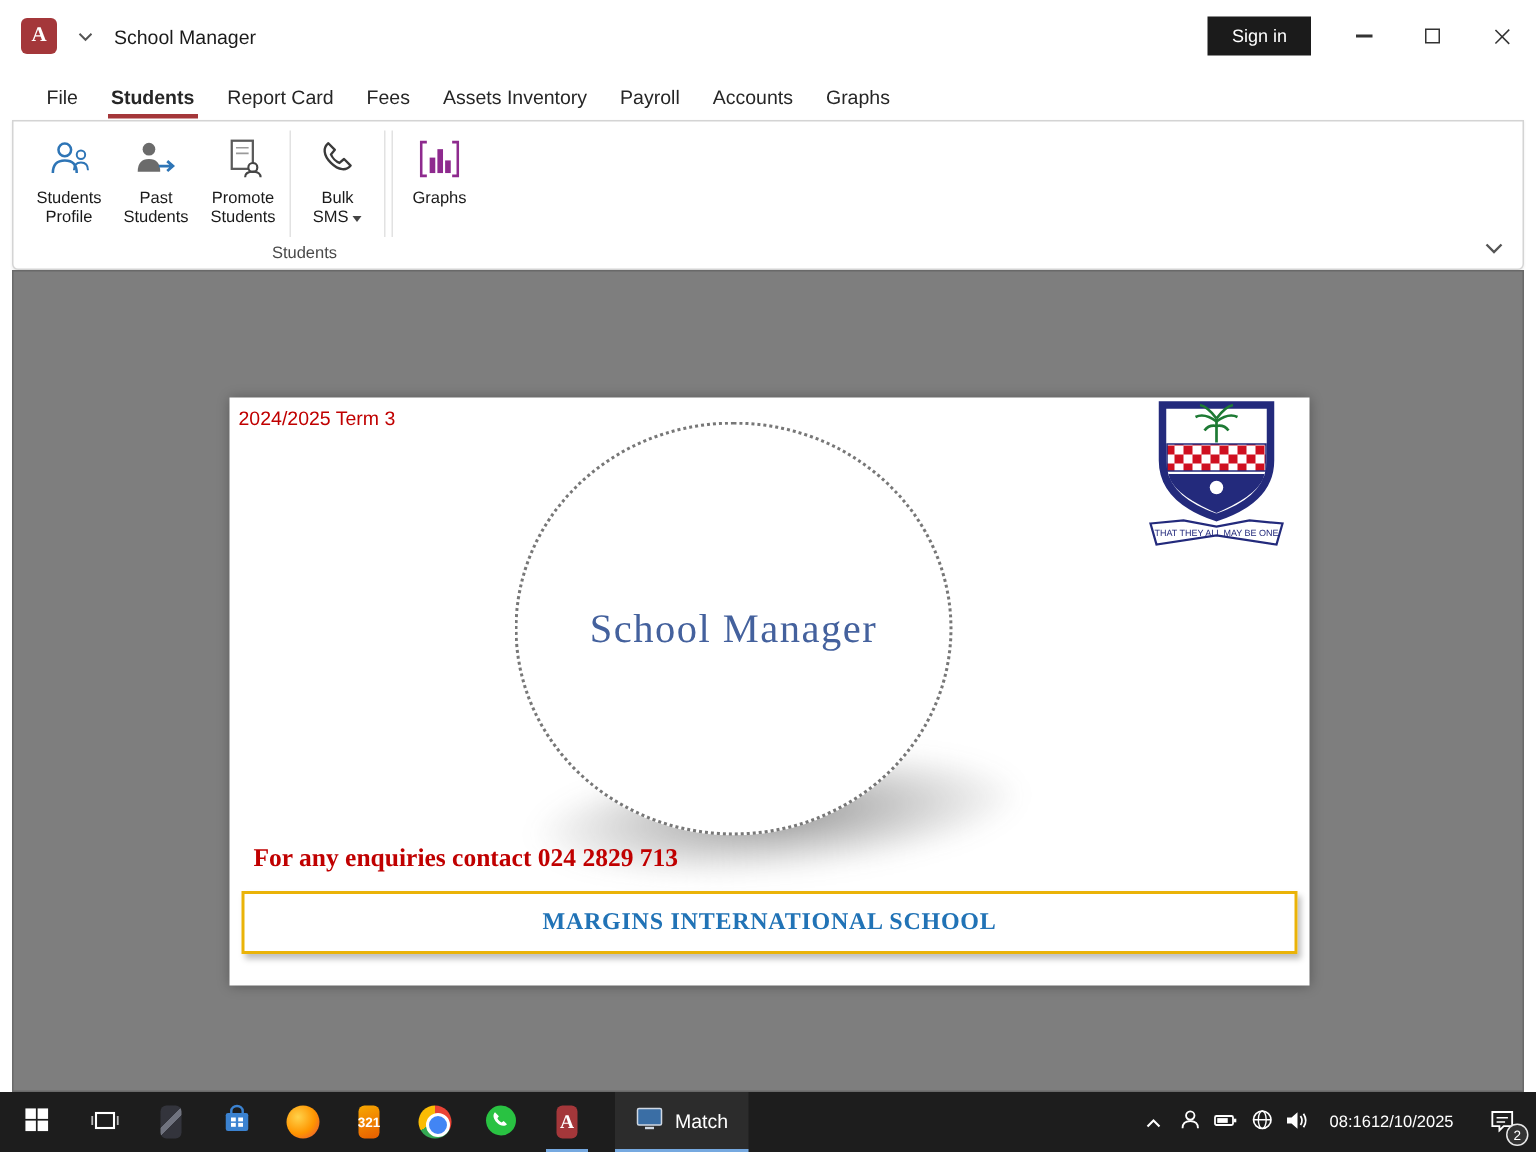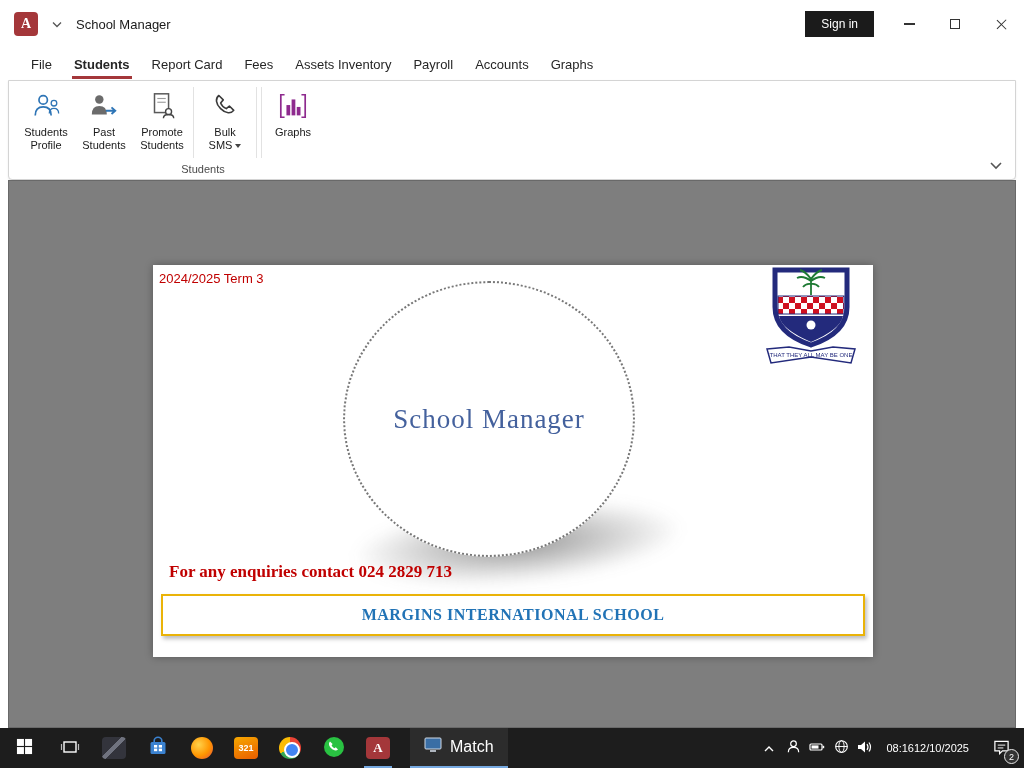--- a/index.html
+++ b/index.html
@@ -84,7 +84,7 @@
             border:none; cursor:pointer; position:relative; }
   .tb-btn.open-app::after { content:""; position:absolute; left:8px; right:8px; bottom:0; height:2px;
                             background:#76a9e0; }
-  .icon-sq { width:24px; height:22px; border-radius:4px; display:flex; align-items:center; justify-content:center; }
+  .icon-sq { width:14px; height:22px; border-radius:4px; display:flex; align-items:center; justify-content:center; }
   .dark-app { background:linear-gradient(135deg,#33343c 42%,#70737f 42%,#70737f 56%,#33343c 56%); }
   .firefox  { width:22px; height:22px; border-radius:50%;
               background:radial-gradient(circle at 35% 35%, #ffd24a, #ff9500 55%, #e8543c 95%); }

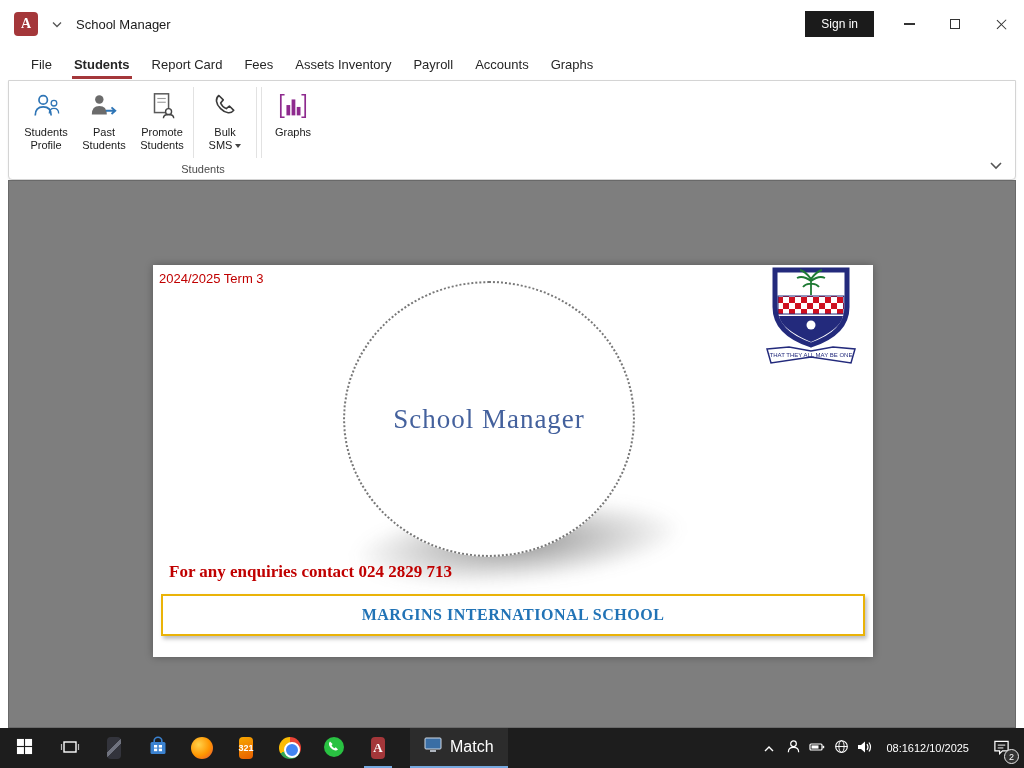--- a/index.html
+++ b/index.html
@@ -97,7 +97,7 @@
                font-weight:700; font-size:13px; }
   .tb-match { display:flex; align-items:center; gap:8px; padding:0 14px; margin-left:10px;
               background:rgba(255,255,255,.07); border:none; border-bottom:2px solid #76a9e0;
-              color:#fff; font-size:16px; cursor:pointer; font-family:inherit; }
+              color:#fff; font-size:13px; cursor:pointer; font-family:inherit; }
   .tb-spacer { flex:1; }
   .tray-btn { width:24px; display:flex; align-items:center; justify-content:center;
               background:transparent; border:none; cursor:pointer; }

